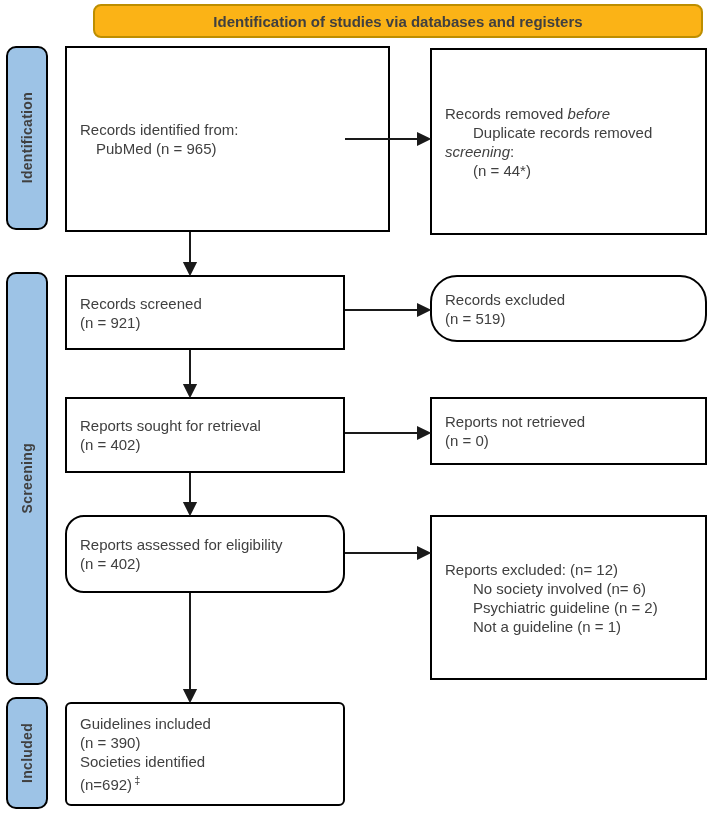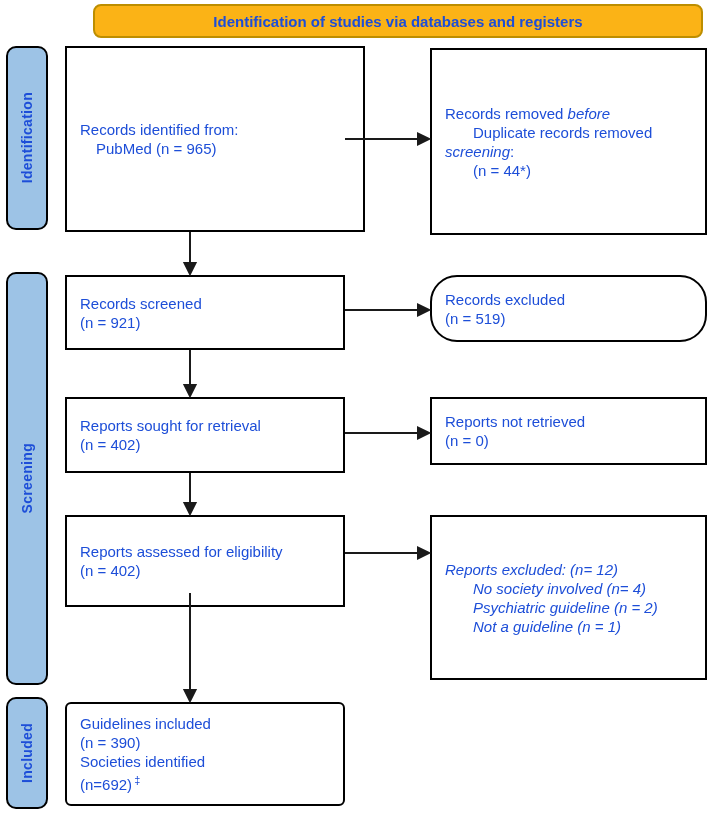--- a/index.html
+++ b/index.html
@@ -9,7 +9,7 @@
     height: 814px;
     background: #ffffff;
     font-family: "Liberation Sans", sans-serif;
-    color: #1d4ed8;
+    color: #404040;
     overflow: hidden;
   }
   .banner {

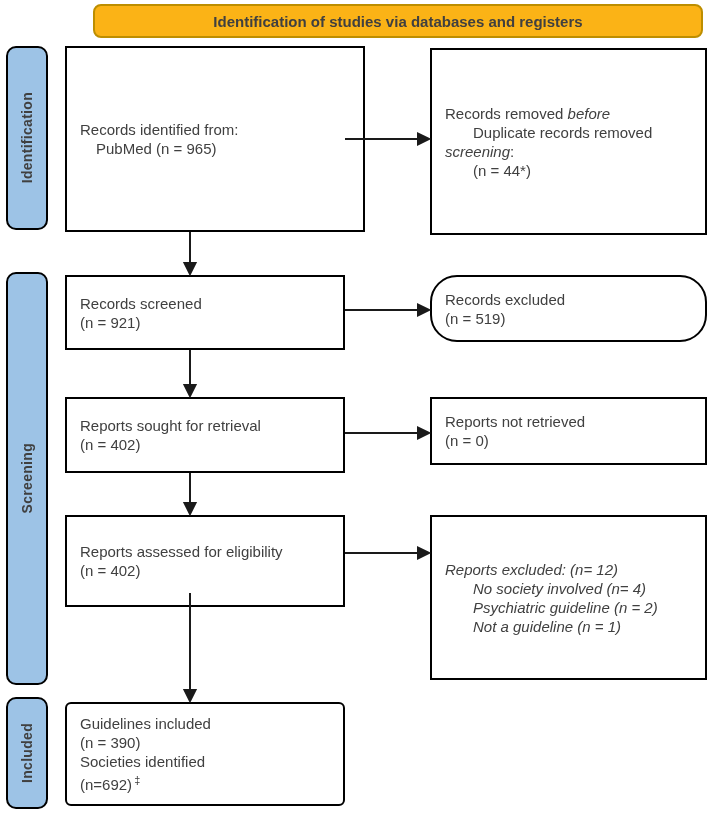--- a/index.html
+++ b/index.html
@@ -77,7 +77,7 @@
     <span class="stage-label">Included</span>
   </div>
 
-  <div class="box" style="left:65px;top:46px;width:300px;height:186px;">
+  <div class="box" style="left:65px;top:46px;width:325px;height:186px;">
     <div class="line">Records identified from:</div>
     <div class="line indent-sm">PubMed (n = 965)</div>
   </div>

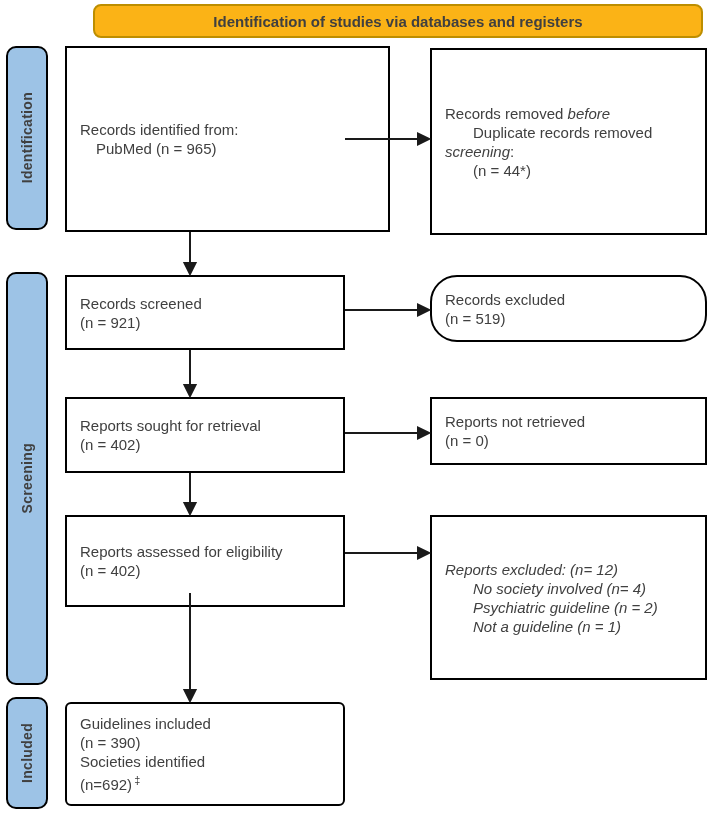--- a/index.html
+++ b/index.html
@@ -92,7 +92,7 @@
     <div class="line">(n = 402)</div>
   </div>
 
-  <div class="box" style="left:65px;top:515px;width:280px;height:92px;">
+  <div class="box" style="left:65px;top:515px;width:280px;height:78px;border-radius:19px;">
     <div class="line">Reports assessed for eligibility</div>
     <div class="line">(n = 402)</div>
   </div>

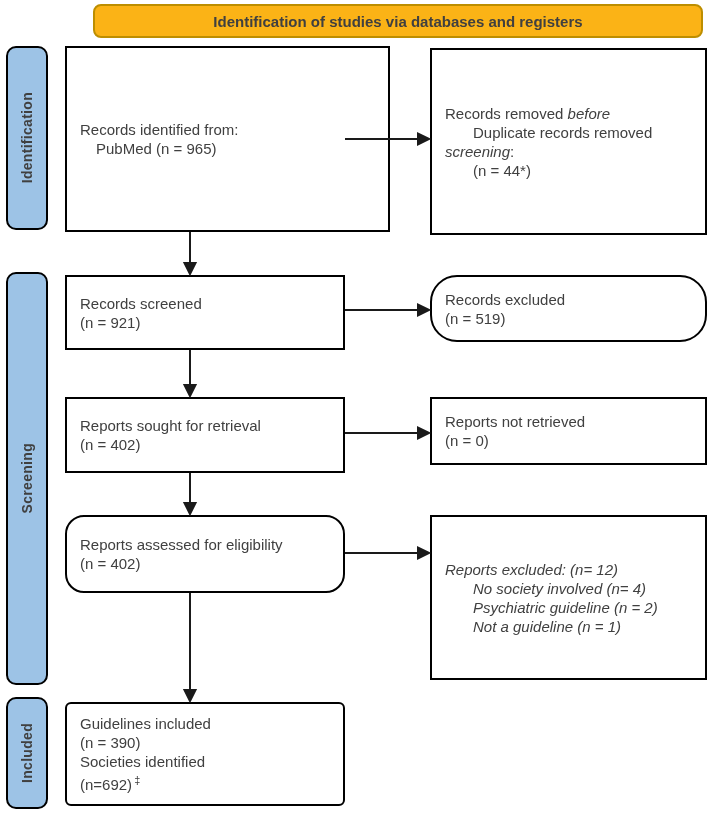--- a/index.html
+++ b/index.html
@@ -121,7 +121,7 @@
     <div class="line">(n = 0)</div>
   </div>
 
-  <div class="box" style="left:430px;top:515px;width:277px;height:165px;font-style:italic;">
+  <div class="box" style="left:430px;top:515px;width:277px;height:165px;">
     <div class="line">Reports excluded: (n= 12)</div>
     <div class="line indent">No society involved (n= 4)</div>
     <div class="line indent">Psychiatric guideline (n = 2)</div>

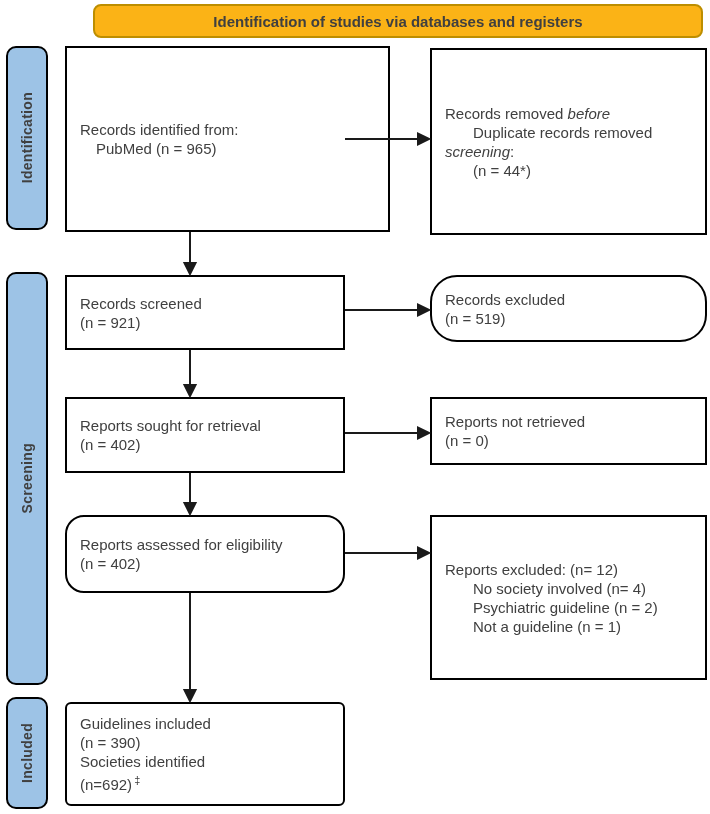--- a/index.html
+++ b/index.html
@@ -123,7 +123,7 @@
 
   <div class="box" style="left:430px;top:515px;width:277px;height:165px;">
     <div class="line">Reports excluded: (n= 12)</div>
-    <div class="line indent">No society involved (n= 4)</div>
+    <div class="line indent">No society involved (n= 6)</div>
     <div class="line indent">Psychiatric guideline (n = 2)</div>
     <div class="line indent">Not a guideline (n = 1)</div>
   </div>

